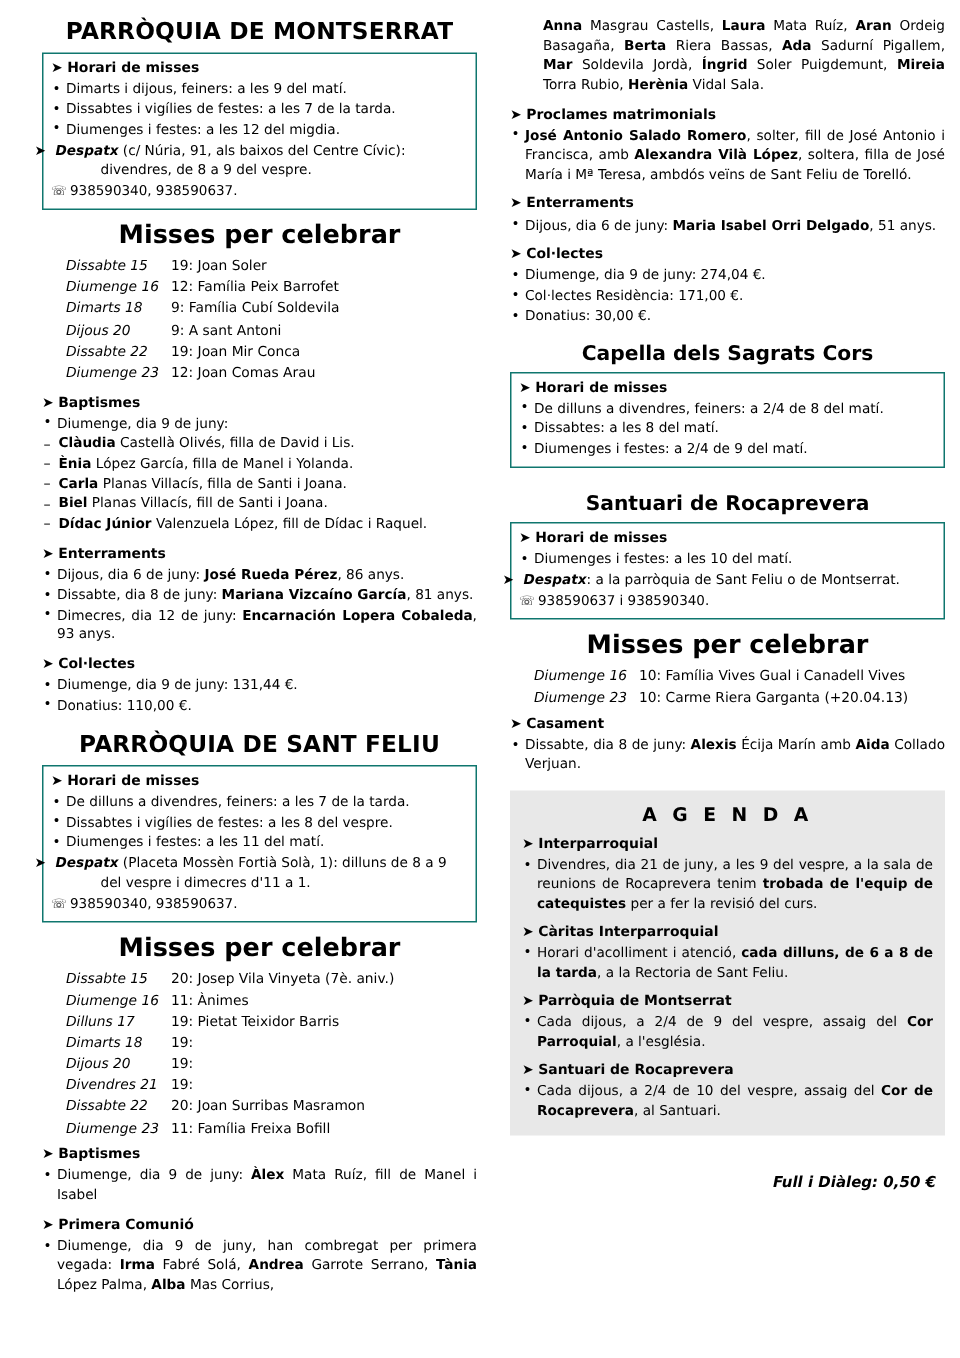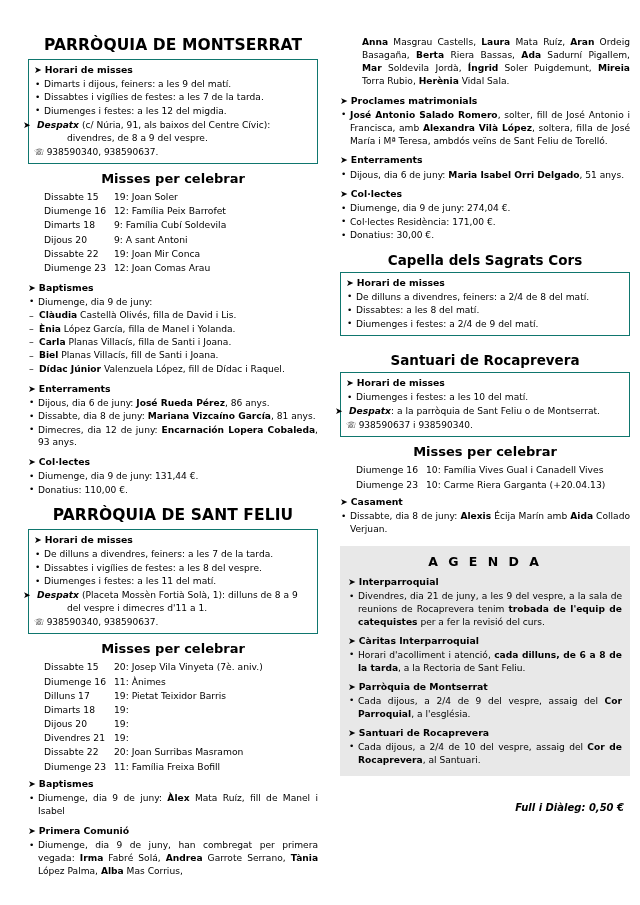--- a/index.html
+++ b/index.html
@@ -16,7 +16,7 @@
   }
   .page {
     width: 640px; height: 905px;
-    padding: 36px 22px 18px 28px;
+    padding: 12px 22px 18px 28px;
     display: flex;
     gap: 22px;
   }

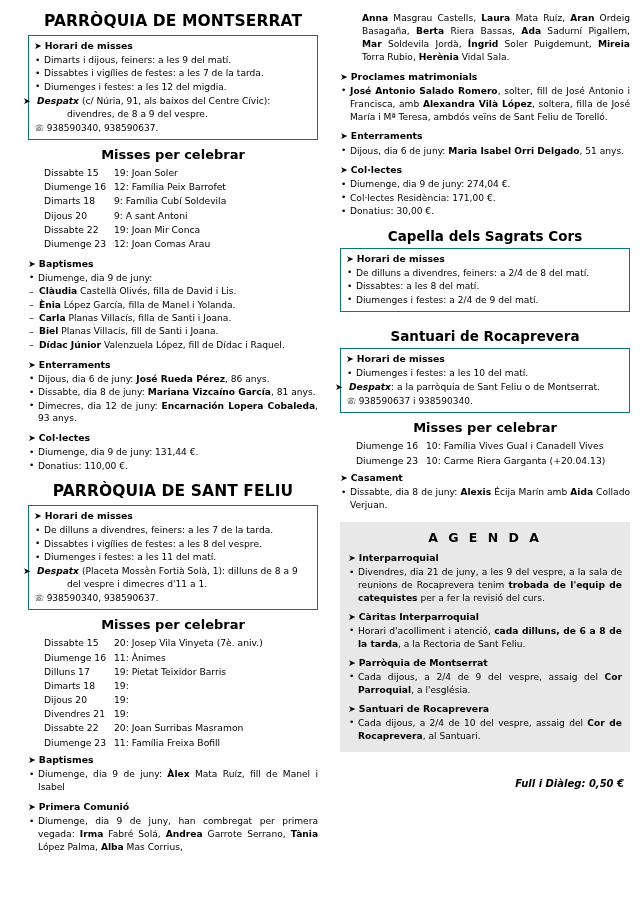--- a/index.html
+++ b/index.html
@@ -97,7 +97,7 @@
   .phone-ico { font-size: 8.5px; margin-right: 2px; }
   
   .masses-title {
-    font-size: 13px;
+    font-size: 17px;
     font-weight: bold;
     text-align: center;
     margin: 6px 0 4px 0;

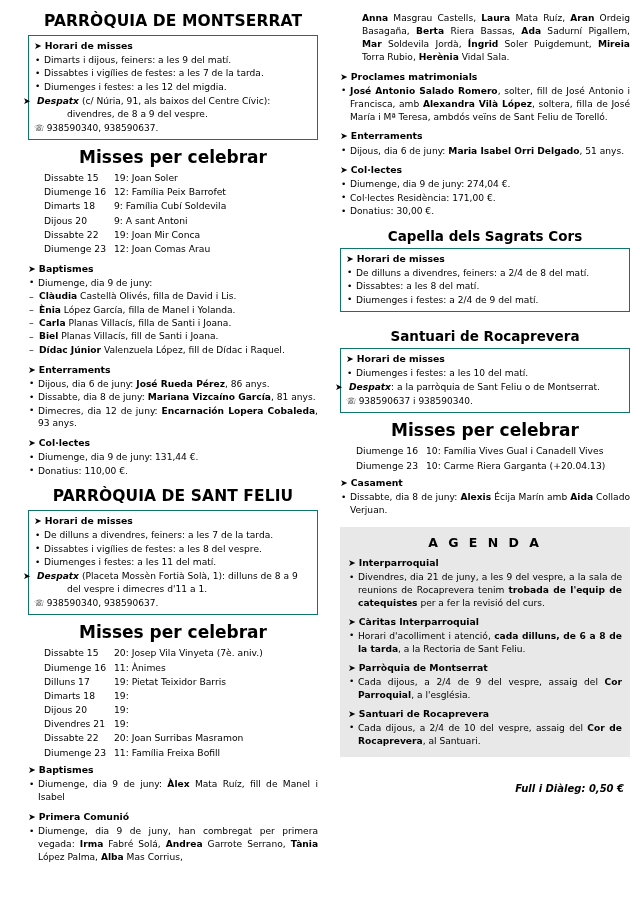--- a/index.html
+++ b/index.html
@@ -113,6 +113,7 @@
     vertical-align: top;
   }
   table.masses td.day {
+    font-style: italic;
     width: 82px;
     padding-left: 16px;
     white-space: nowrap;

